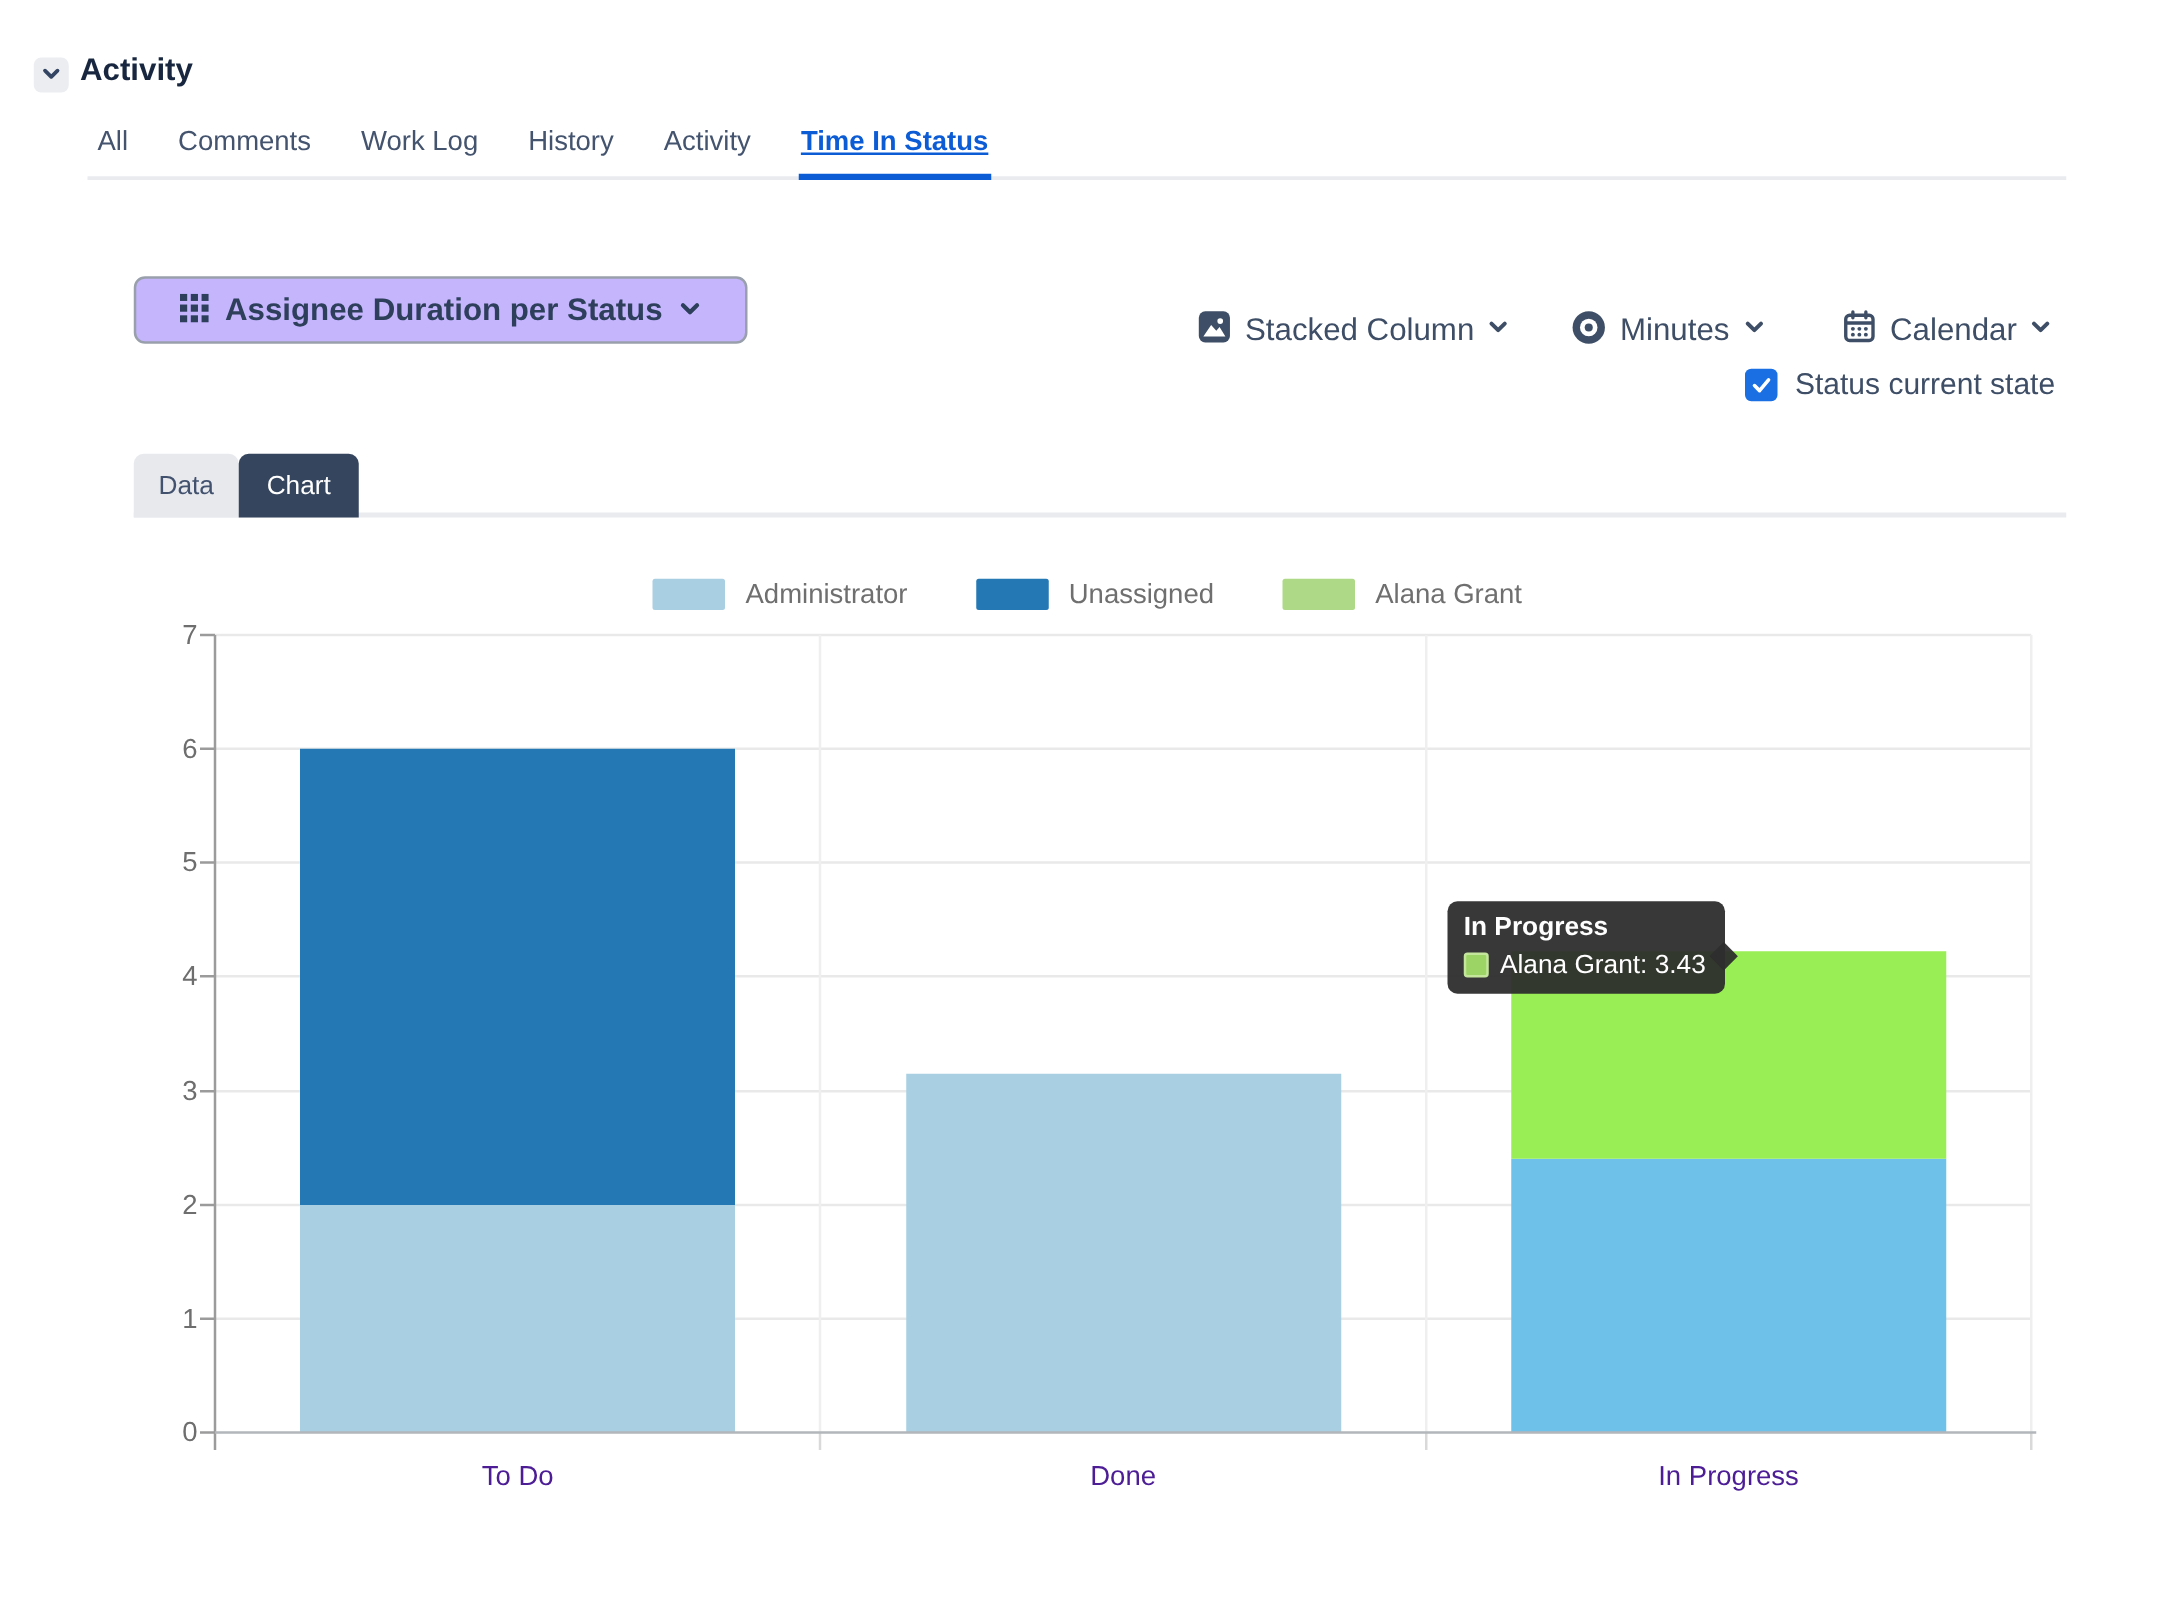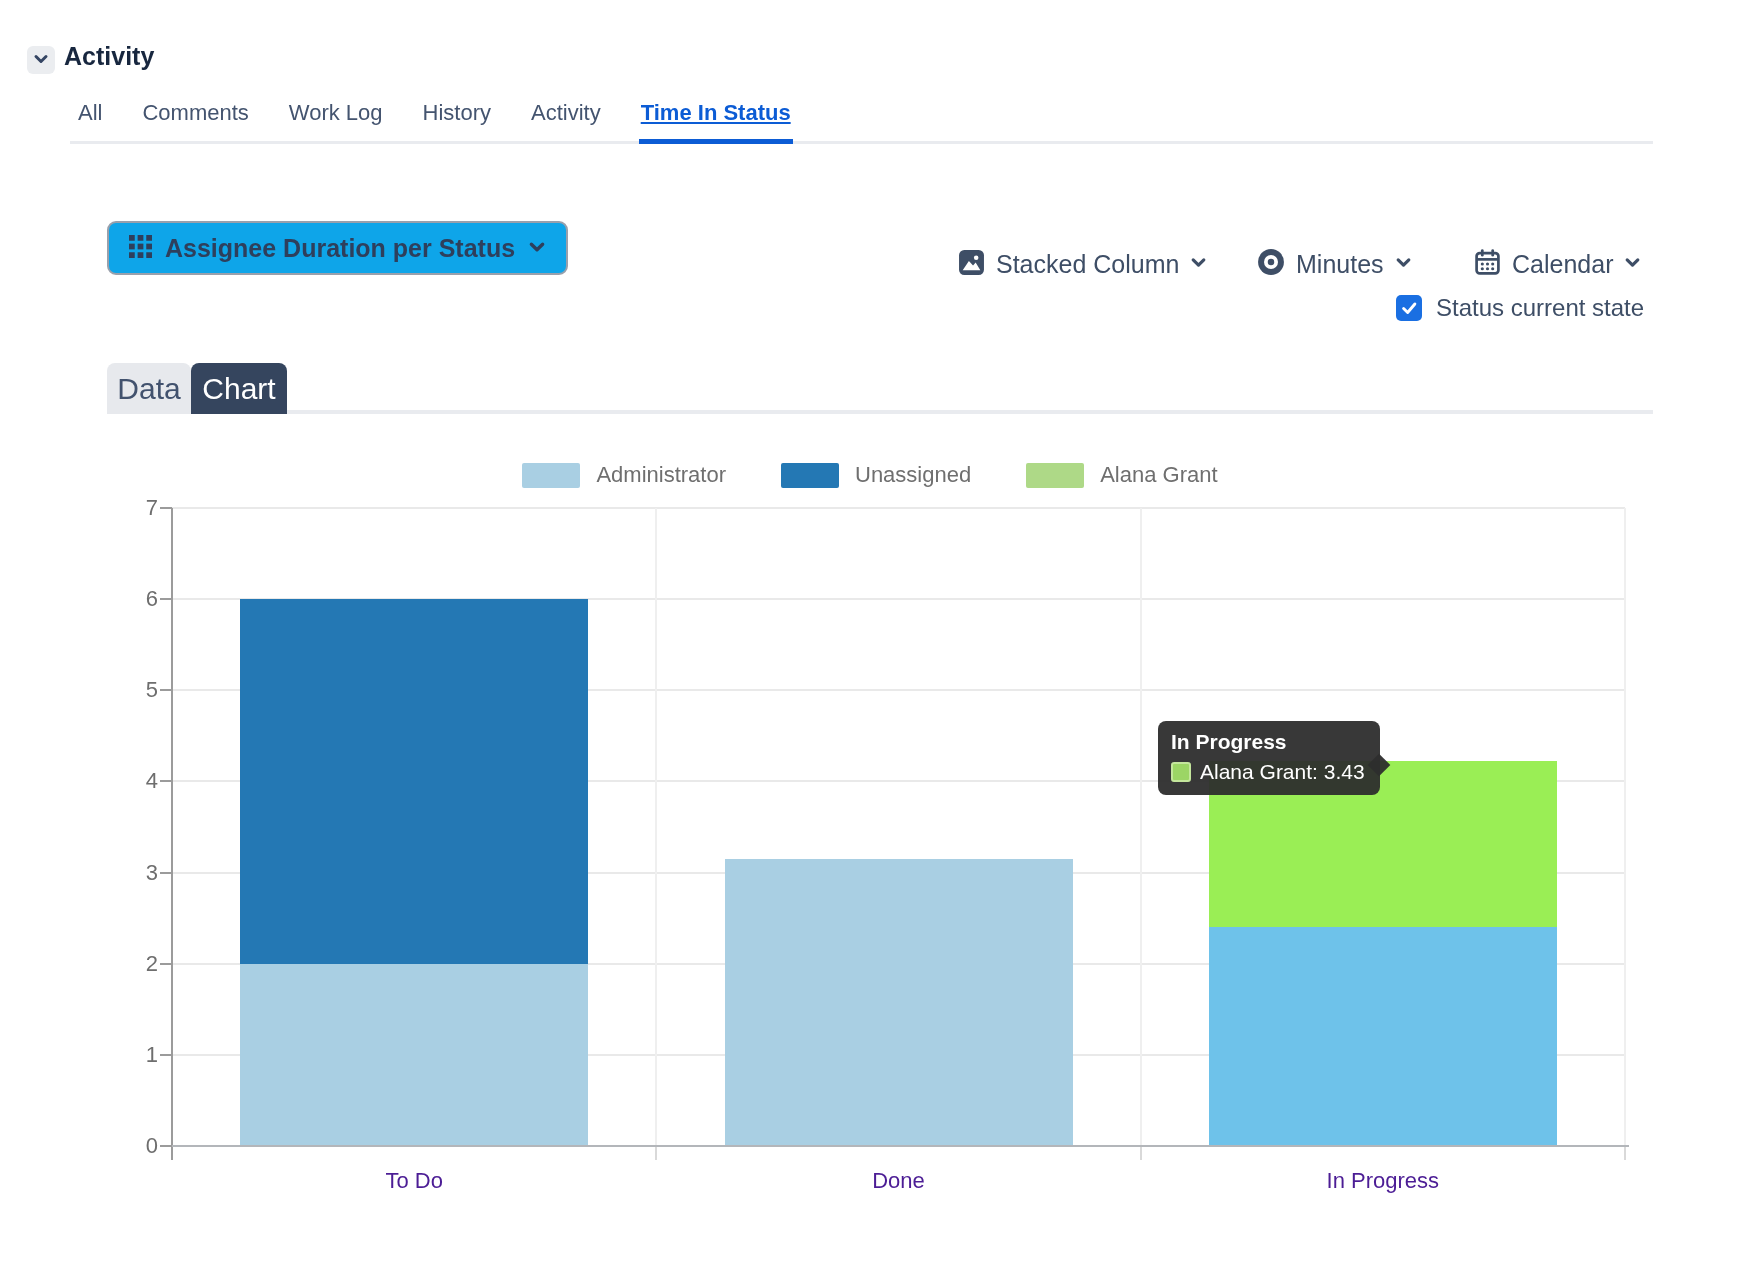--- a/index.html
+++ b/index.html
@@ -24,8 +24,8 @@
 
   
   .report-btn { position:absolute; left:107px; top:221px; height:54px;
-    display:flex; align-items:center; gap:13px; padding:0 20px;
-    background:#0ea5e9; border:2px solid #99a0ac; border-radius:9px; cursor:pointer; }
+    display:flex; align-items:center; gap:13px; padding:0 35px;
+    background:#c4b5fd; border:2px solid #99a0ac; border-radius:9px; cursor:pointer; }
   .report-btn .lbl { font-size:25px; font-weight:bold; color:#2e3f5c; }
   .ctrl { position:absolute; top:233px; height:32px; display:flex;
     align-items:center; gap:11px; cursor:pointer;margin-top:15px; }

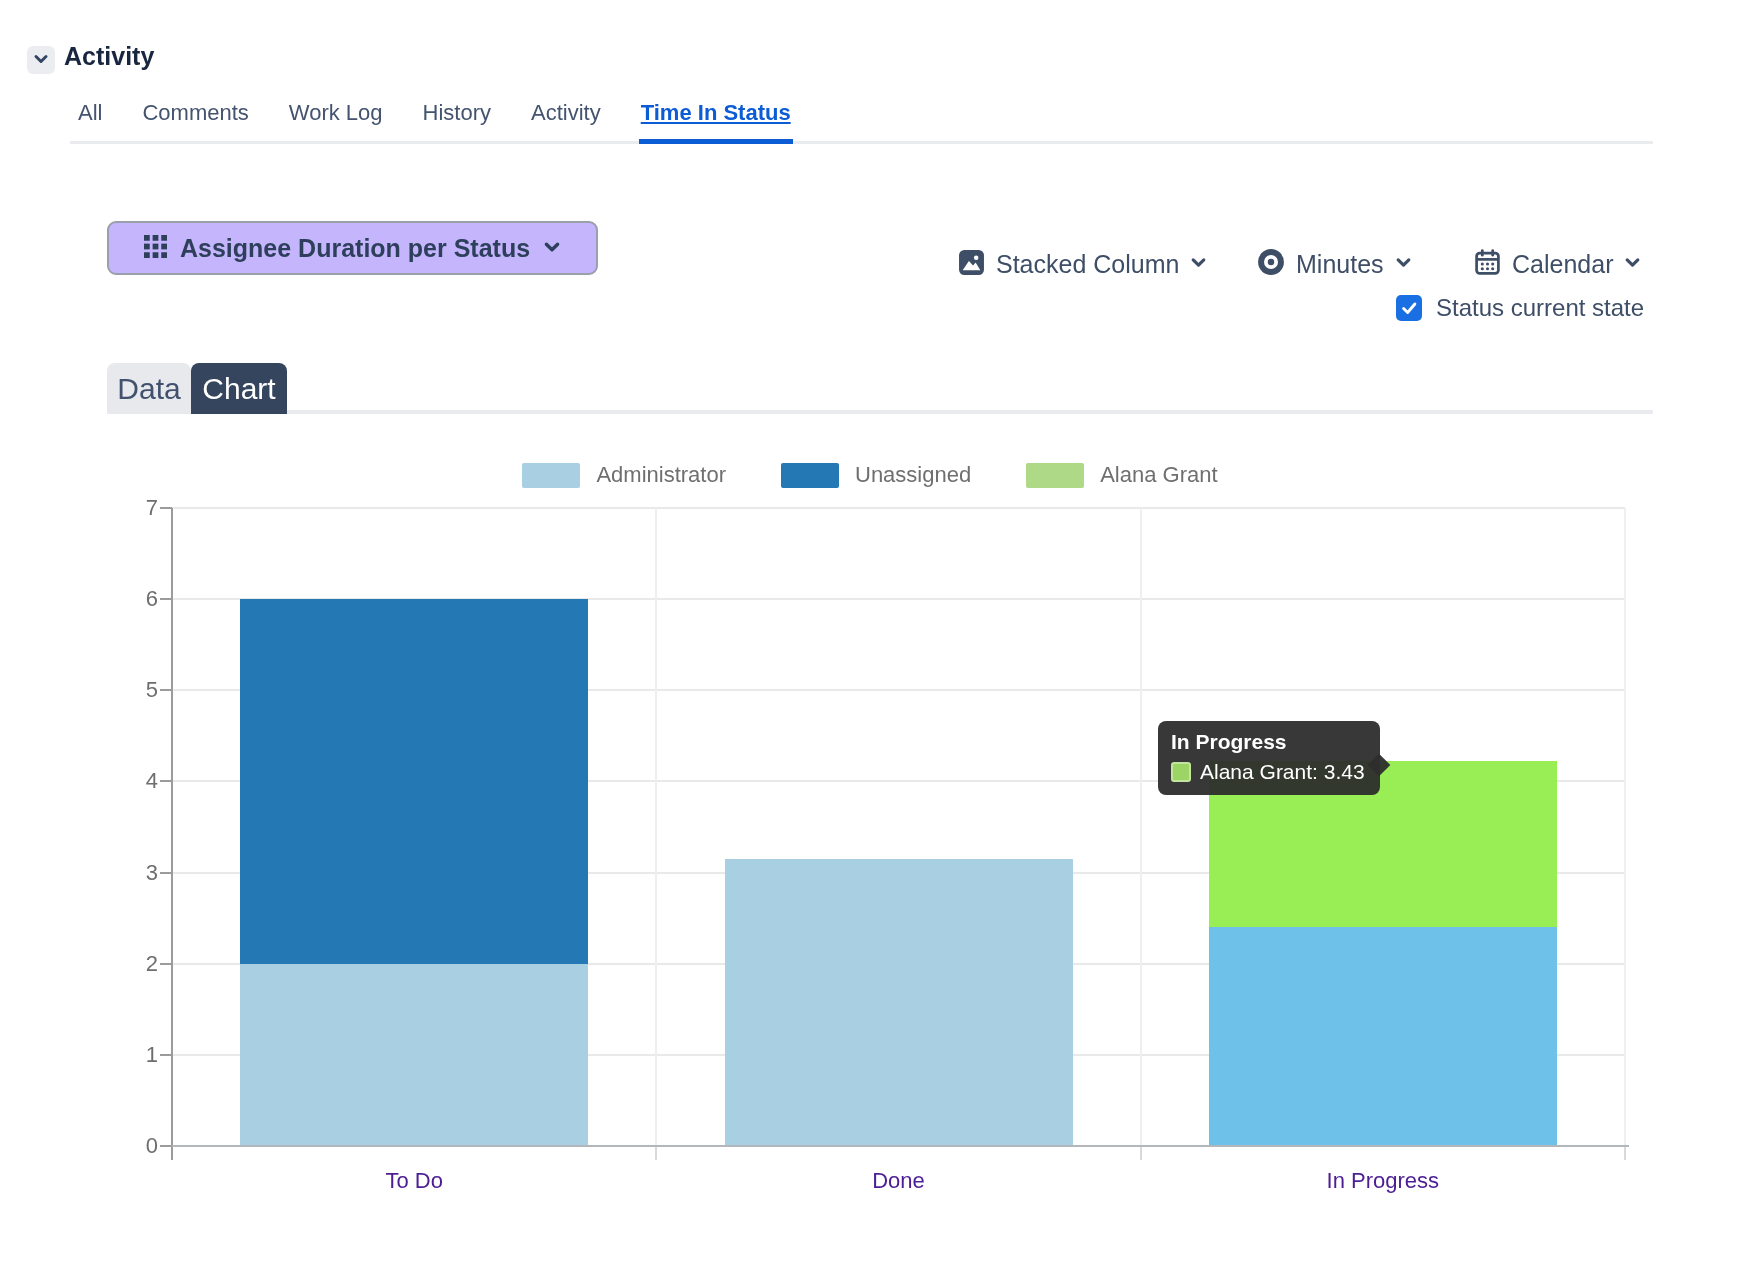--- a/index.html
+++ b/index.html
@@ -41,7 +41,7 @@
   
   .divider { position:absolute; left:107px; top:410px; width:1546px; height:4px; background:#e9ebef; }
   .viewtab { position:absolute; top:363px; height:51px; display:flex;
-    align-items:center; justify-content:center; font-size:30px;
+    align-items:center; justify-content:center; font-size:21px;
     border-radius:8px 8px 0 0; cursor:pointer; }
   .viewtab-data  { left:107px; width:84px;  background:#e7e9ed; color:#42526e; }
   .viewtab-chart { left:191px; width:96px;  background:#35455e; color:#ffffff; }

